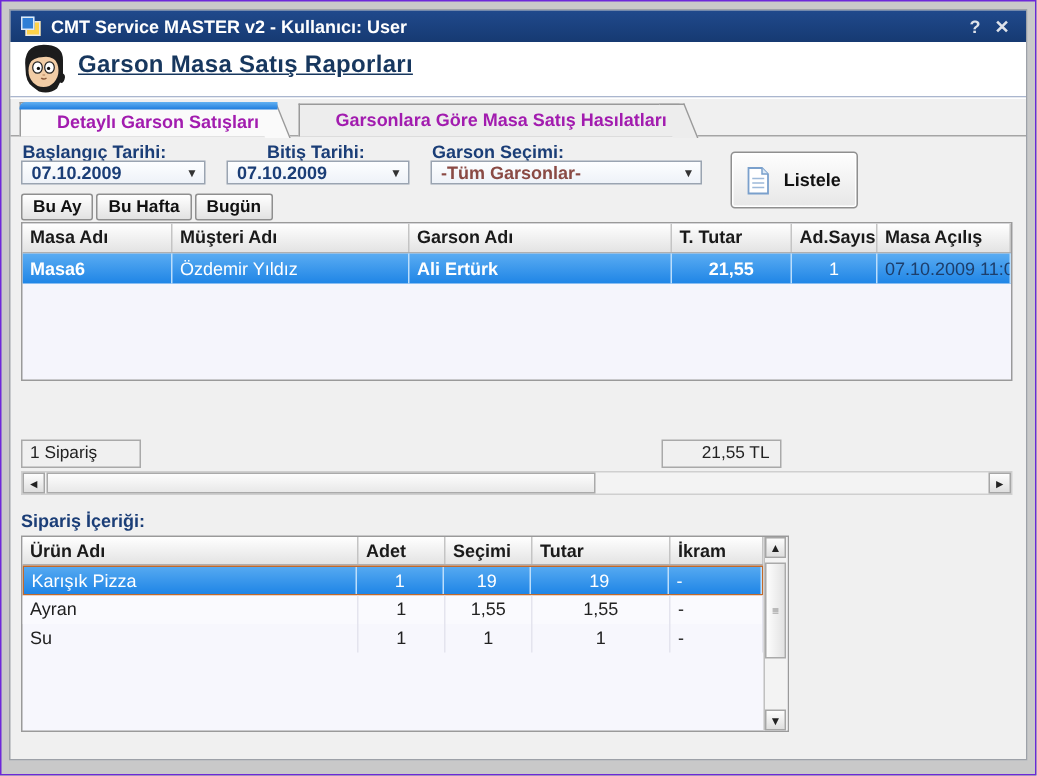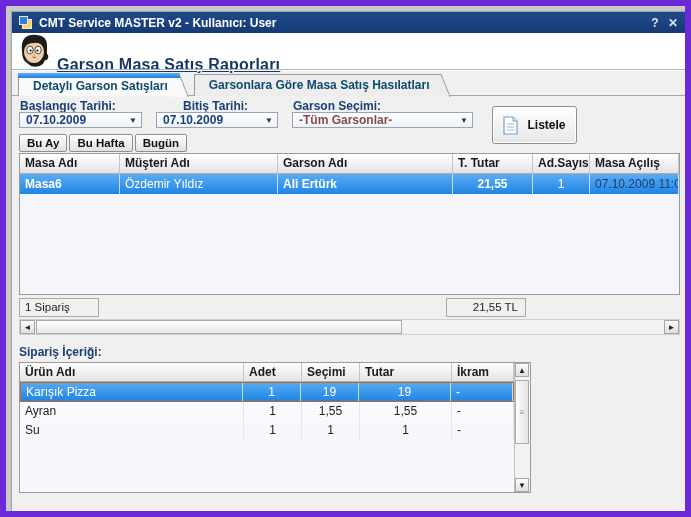--- a/index.html
+++ b/index.html
@@ -4,7 +4,7 @@
 <style>
   html,body{margin:0;padding:0;background:#9a9a9a;font-family:"Liberation Sans",sans-serif;}
   *{box-sizing:border-box;}
-  .stage{position:relative;width:691px;height:517px;background:#c9c9c9;border:6px solid #6d28d9;margin:0 auto;overflow:hidden;}
+  .stage{position:relative;width:691px;height:517px;background:#c9c9c9;border:1px solid #6d28d9;margin:0 auto;overflow:hidden;}
   .win{position:absolute;left:5px;top:5px;width:679px;height:501px;background:#f0f0f0;border:1px solid #9da1a8;}
 
   

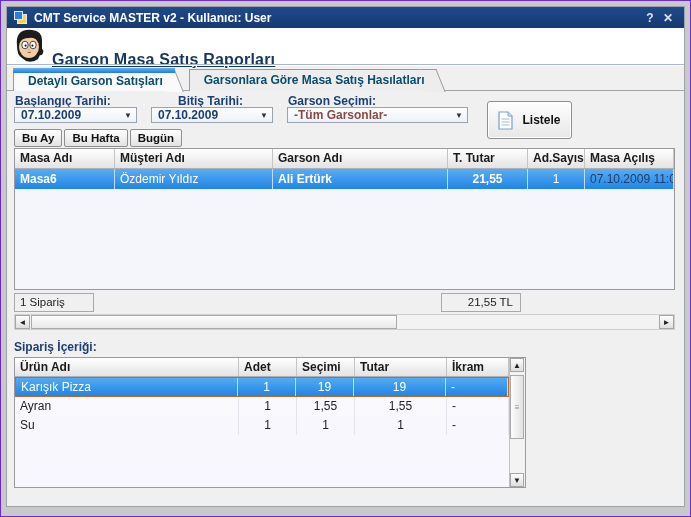--- a/index.html
+++ b/index.html
@@ -18,7 +18,7 @@
   
   .header{position:absolute;left:0;top:21px;right:0;height:36px;background:#ffffff;}
   .avatar{position:absolute;left:6px;top:1px;width:34px;height:34px;}
-  .page-title{position:absolute;left:45px;top:23px;font-size:16px;font-weight:bold;color:#17375e;text-decoration:underline;letter-spacing:.2px;}
+  .page-title{position:absolute;left:45px;top:7px;font-size:16px;font-weight:bold;color:#17375e;text-decoration:underline;letter-spacing:.2px;}
   .hdr-groove{position:absolute;left:0;top:57px;right:0;height:2px;border-top:1px solid #aab6ce;border-bottom:1px solid #ffffff;}
 
   

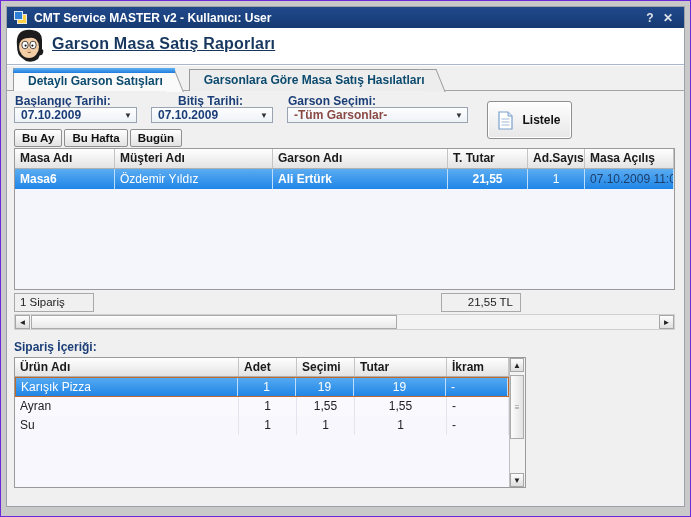--- a/index.html
+++ b/index.html
@@ -24,7 +24,7 @@
   
   .tabstrip{position:absolute;left:6px;top:61px;right:6px;height:23px;display:flex;align-items:flex-end;z-index:3;}
   .tabline{position:absolute;left:0;top:83px;right:0;height:1px;background:#a5a5a5;z-index:1;}
-  .tab{position:relative;height:22px;line-height:20px;padding:0 8px 0 14px;font-size:12px;font-weight:bold;color:#0c4a6e;background:#ededed;border:1px solid #9a9a9a;border-right:none;border-bottom:none;margin-right:18px;white-space:nowrap;z-index:2;}
+  .tab{position:relative;height:22px;line-height:20px;padding:0 8px 0 24px;font-size:12px;font-weight:bold;color:#a21caf;background:#ededed;border:1px solid #9a9a9a;border-right:none;border-bottom:none;margin-right:18px;white-space:nowrap;z-index:2;}
   .tab::after{content:'';position:absolute;top:-1px;right:-8px;width:16px;height:calc(100% + 1px);background:inherit;border-top:1px solid #9a9a9a;border-right:1px solid #9a9a9a;transform:skewX(22deg);z-index:-1;}
   .tab.active{background:#fafafa;height:23px;line-height:24px;z-index:4;}
   .tab.active::before{content:'';position:absolute;left:-1px;top:-1px;right:-4px;height:5px;background:linear-gradient(180deg,#62b1f2,#1e7cdd);border-top-left-radius:4px;}

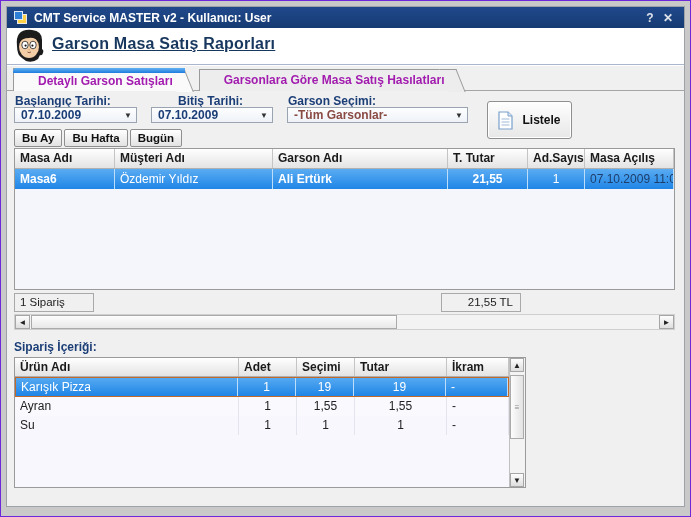--- a/index.html
+++ b/index.html
@@ -41,7 +41,7 @@
   .qbtn{height:18px;line-height:16px;padding:0 7px;border:1px solid #8f8f8f;border-radius:2px;background:linear-gradient(180deg,#ffffff,#e2e2e2);font-size:11.5px;font-weight:bold;color:#111;cursor:default;}
 
   
-  .table1{position:absolute;left:7px;top:141px;width:661px;height:142px;border:1px solid #9a9a9a;background:#f5f5fc;overflow:hidden;}
+  .table1{position:absolute;left:7px;top:141px;width:661px;height:106px;border:1px solid #9a9a9a;background:#f5f5fc;overflow:hidden;}
   .t1-head{display:flex;height:20px;background:linear-gradient(180deg,#ffffff,#e3e3e3);border-bottom:1px solid #afafaf;}
   .t1-head .hc{font-size:12px;font-weight:bold;color:#1a1a1a;line-height:19px;padding-left:5px;border-right:1px solid #c4c4c4;white-space:nowrap;overflow:hidden;}
   .t1-row{display:flex;height:20px;background:linear-gradient(180deg,#5aacf2,#1f85e6);color:#fff;}

